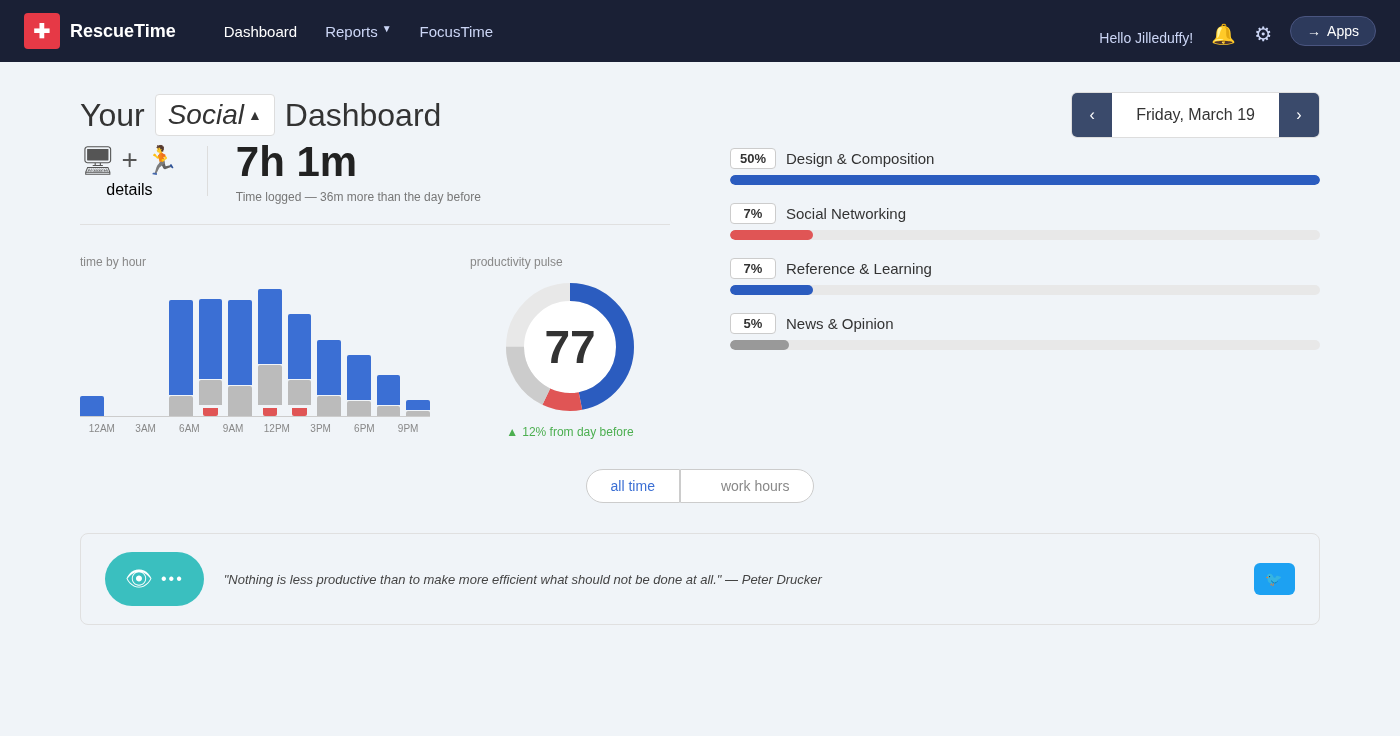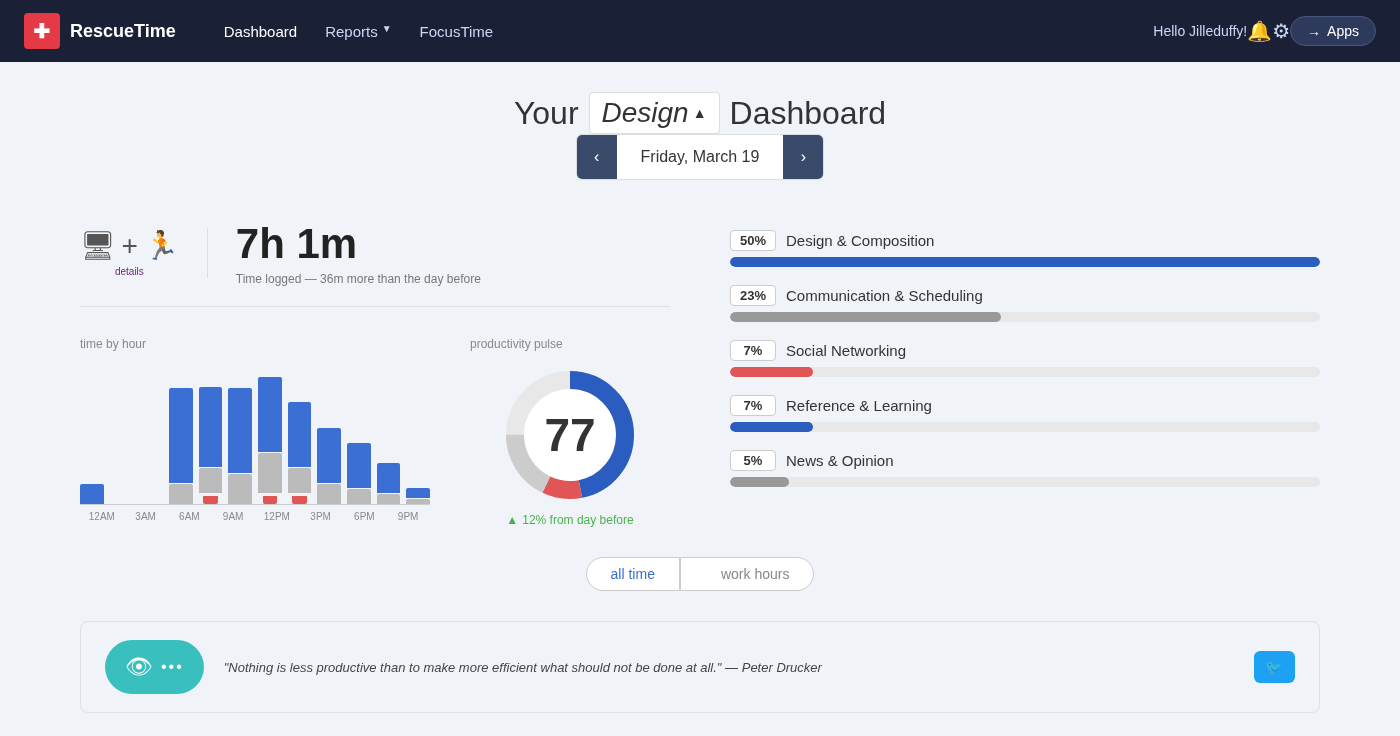--- a/index.html
+++ b/index.html
@@ -32,7 +32,7 @@
     .nav-link.active { color: white; font-weight: 500; }
     .nav-link-reports { display: flex; gap: 4px; }
     .nav-spacer { flex: 1; }
-    .nav-right { display: flex; align-items: center; }
+    .nav-right { display: flex; align-items: flex-end; gap: 18px; }
     .hello-text { color: #ccd6f6; font-size: 14px; }
     .nav-icon { color: #ccd6f6; font-size: 20px; cursor: pointer; }
     .apps-btn {

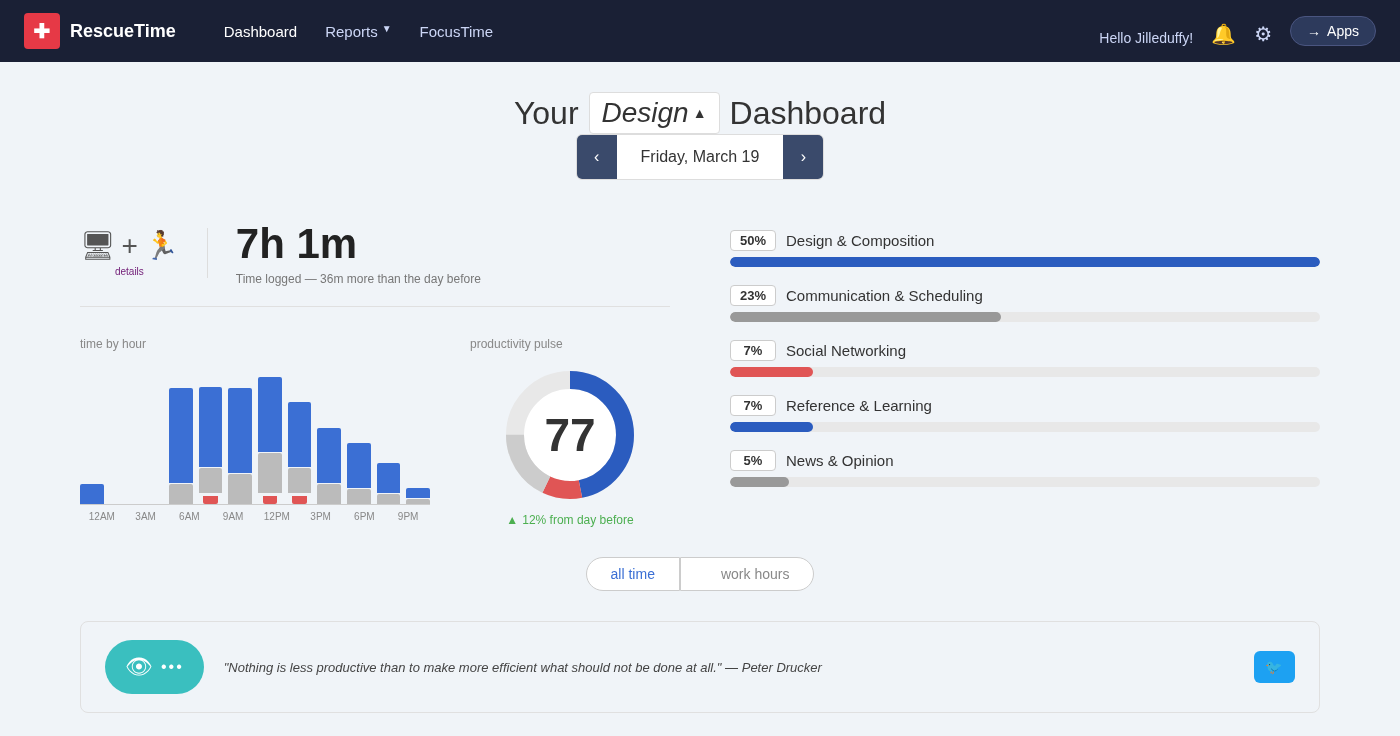--- a/index.html
+++ b/index.html
@@ -53,8 +53,7 @@
     .dashboard-header {
       display: flex;
       align-items: center;
-      margin-bottom: 40px;
-      flex-direction: column;
+      justify-content: space-between;
     }
     .dashboard-title { font-size: 32px; color: #333; font-weight: 300; display: flex; align-items: center; gap: 10px; }
     .daily-badge {

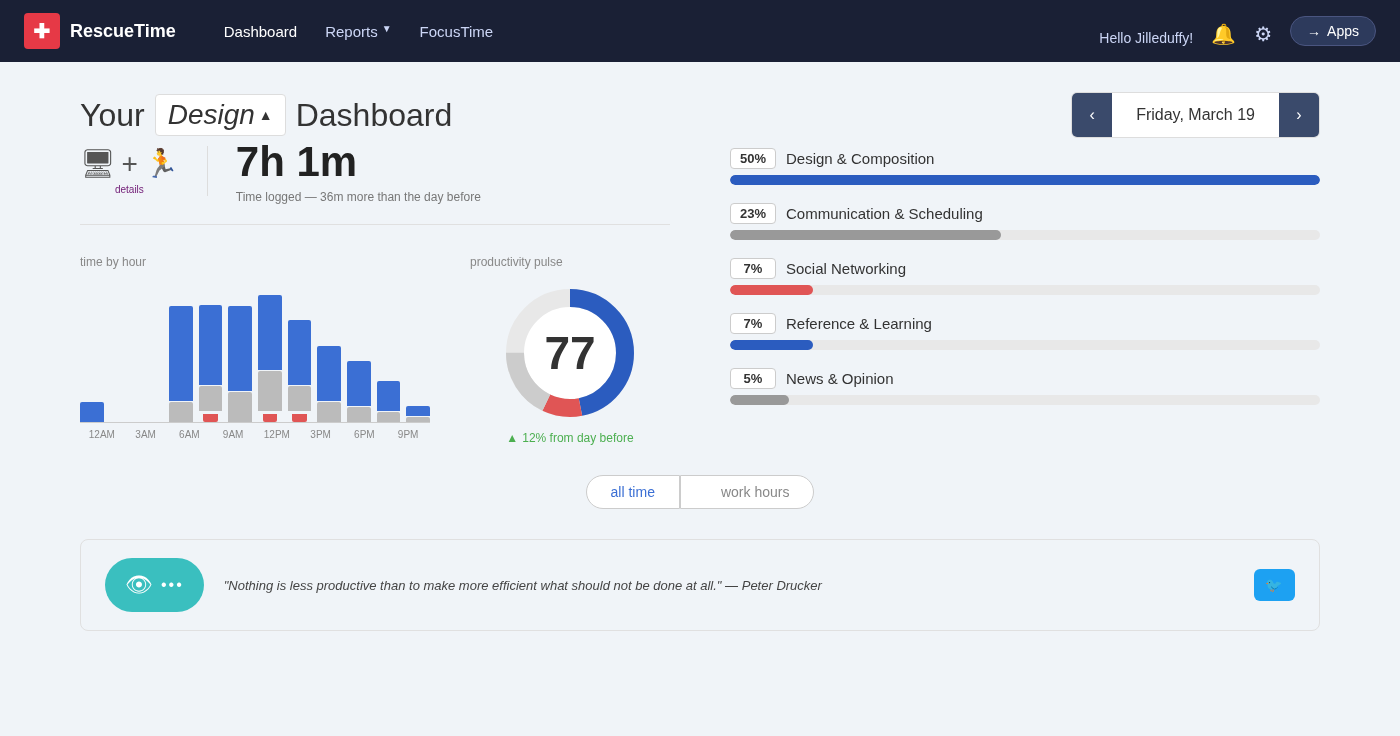--- a/index.html
+++ b/index.html
@@ -221,7 +221,7 @@
     <div class="dashboard-title">
       <span>Your</span>
       <div class="daily-badge">
-        <span>Design</span>
+        <span>Social</span>
         <span style="font-size:14px;font-style:normal;">▲</span>
       </div>
       <span>Dashboard</span>

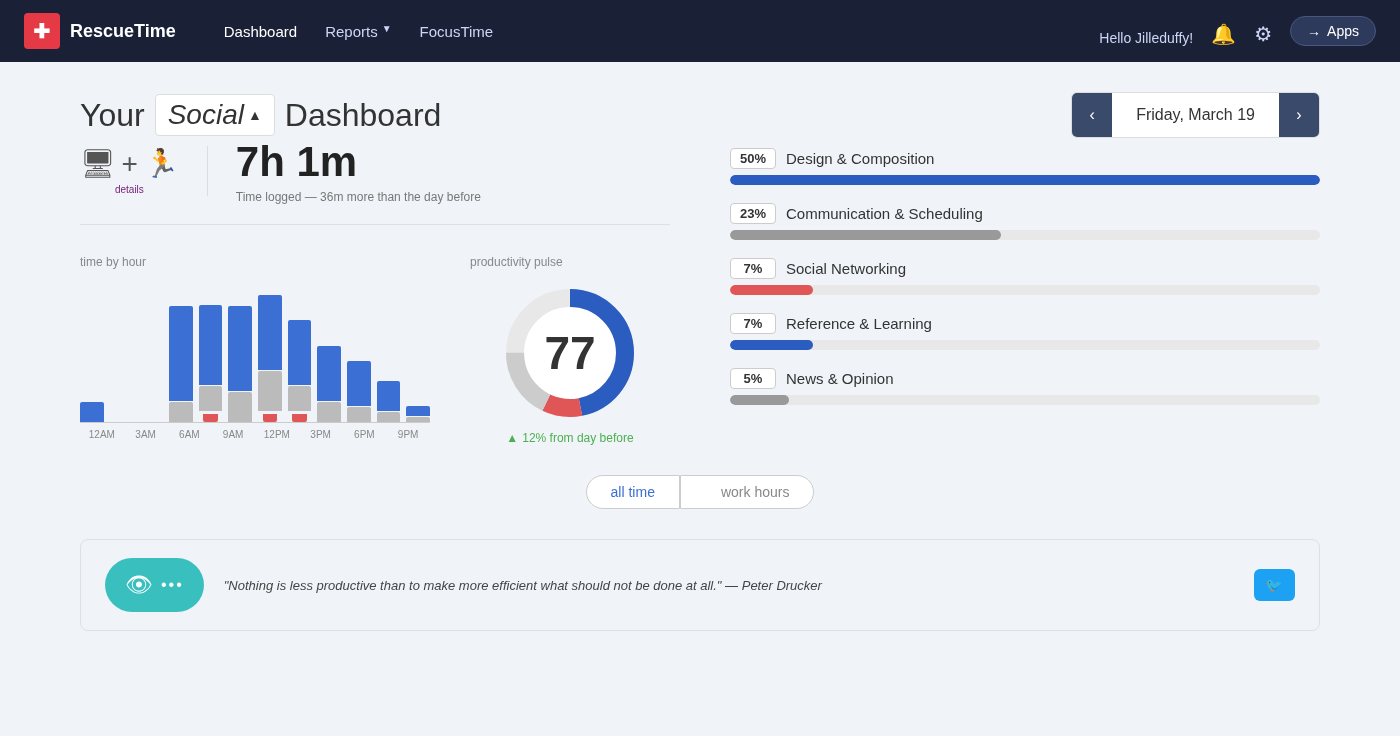--- a/index.html
+++ b/index.html
@@ -90,7 +90,7 @@
     .time-logged-row { display: flex; align-items: center; gap: 20px; margin-bottom: 30px; padding-bottom: 20px; border-bottom: 1px solid #e0e0e0; }
     .details-icon { display: flex; flex-direction: column; align-items: center; gap: 4px; }
     .icon-row { display: flex; align-items: center; gap: 6px; font-size: 28px; color: #555; }
-    .details-label { font-size: 10px; color: #701a75; }
+    .details-label { font-size: 16px; color: #000000; }
     .divider-v { width: 1px; height: 50px; background: #ddd; margin: 0 8px; }
     .time-big { font-size: 42px; font-weight: 700; color: #222; }
     .time-sub { font-size: 12px; color: #777; margin-top: 4px; }

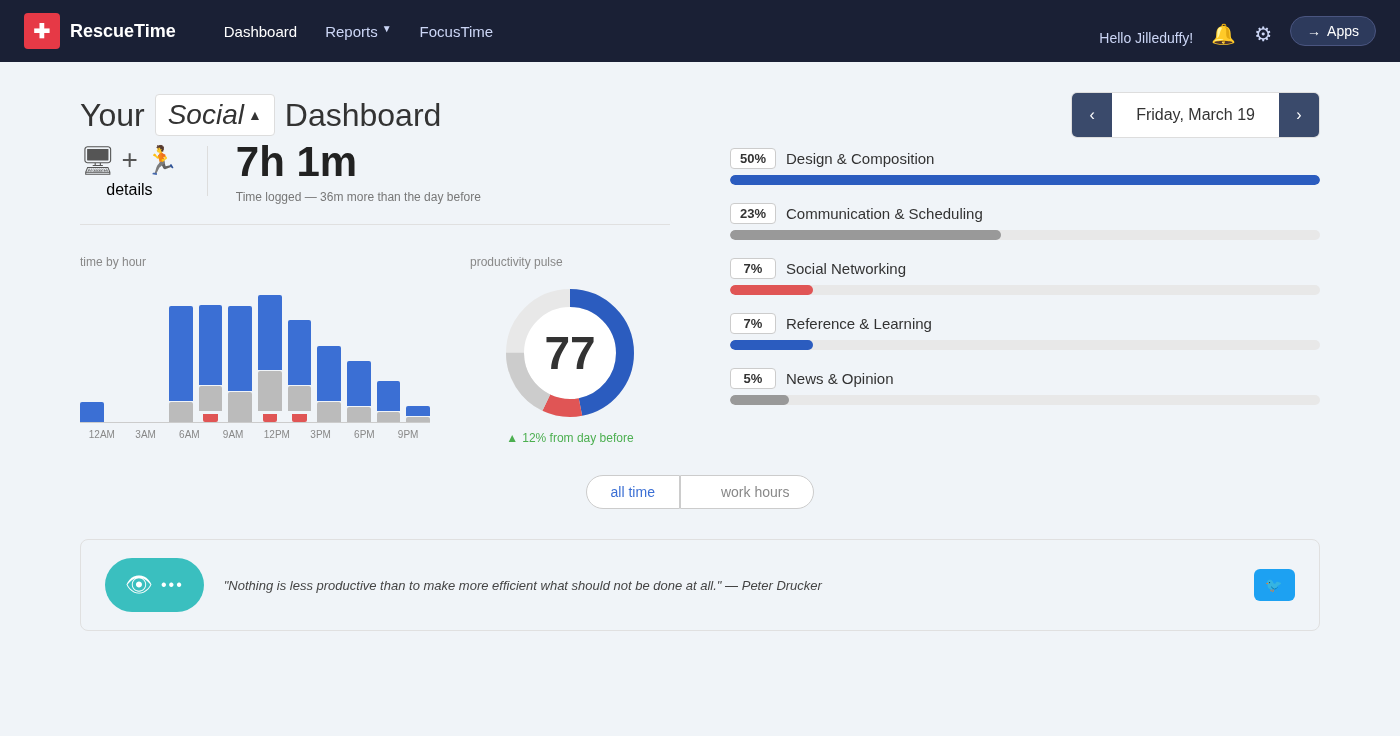--- a/index.html
+++ b/index.html
@@ -359,15 +359,6 @@
         </div>
         <div class="category-row">
           <div class="cat-header">
-            <div class="cat-pct-badge">23%</div>
-            <span class="cat-name">Communication &amp; Scheduling</span>
-          </div>
-          <div class="cat-bar-track">
-            <div class="cat-bar-fill gray" style="width: 46%;"></div>
-          </div>
-        </div>
-        <div class="category-row">
-          <div class="cat-header">
             <div class="cat-pct-badge">7%</div>
             <span class="cat-name">Social Networking</span>
           </div>

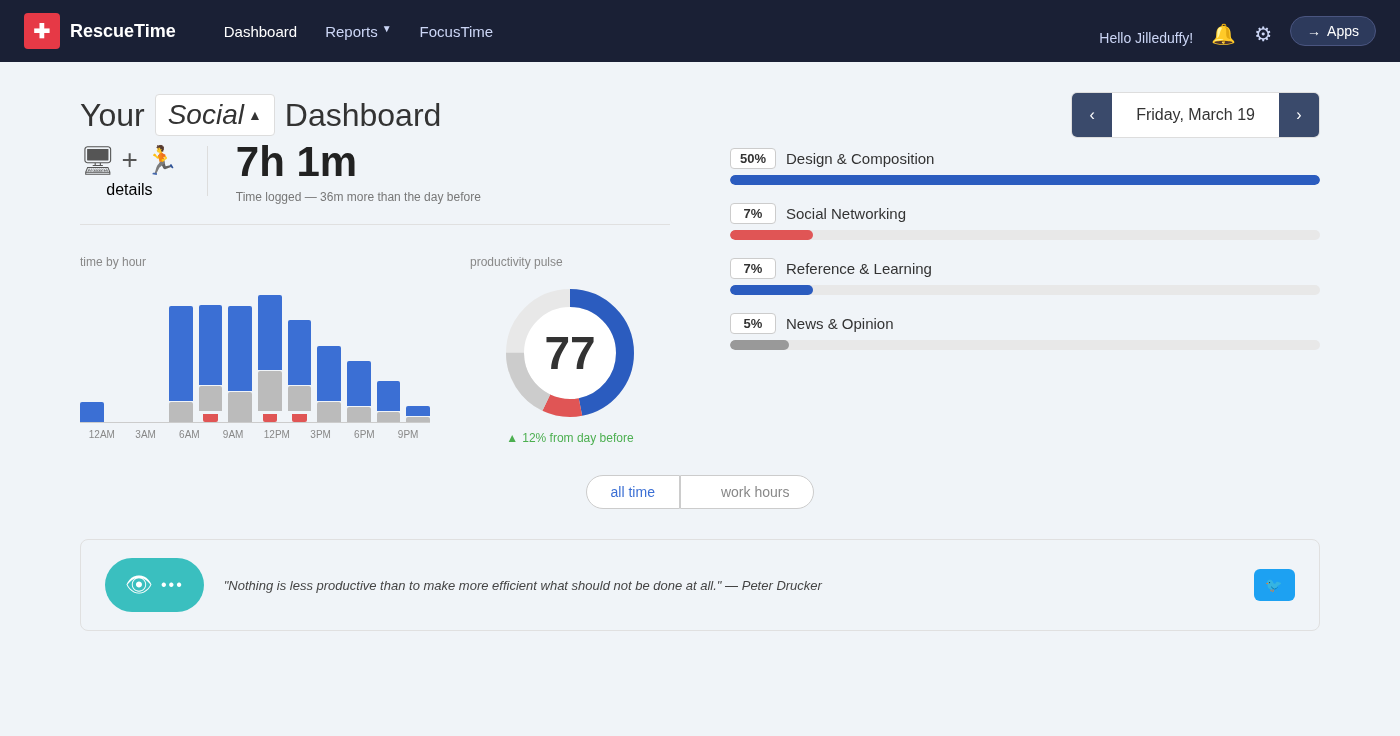--- a/index.html
+++ b/index.html
@@ -99,7 +99,7 @@
     .charts-row { display: flex; gap: 40px; align-items: flex-start; }
     .time-by-hour { flex: 1; }
     .prod-pulse { flex: 0 0 200px; }
-    .chart-label { font-size: 12px; color: #888; margin-bottom: 14px; }
+    .chart-label { font-size: 12px; color: #888; margin-bottom: 8px; }
 
     
     .bar-chart-area { position: relative; height: 160px; }

